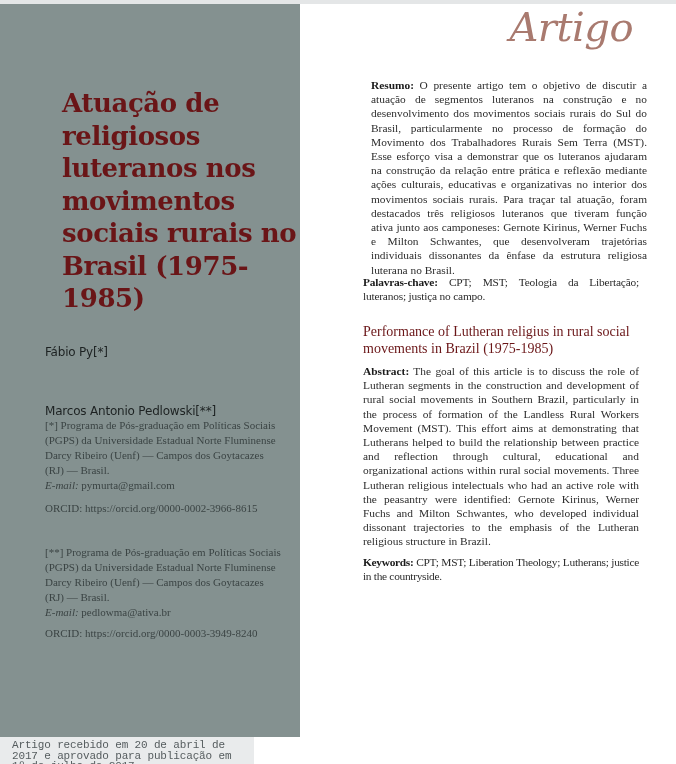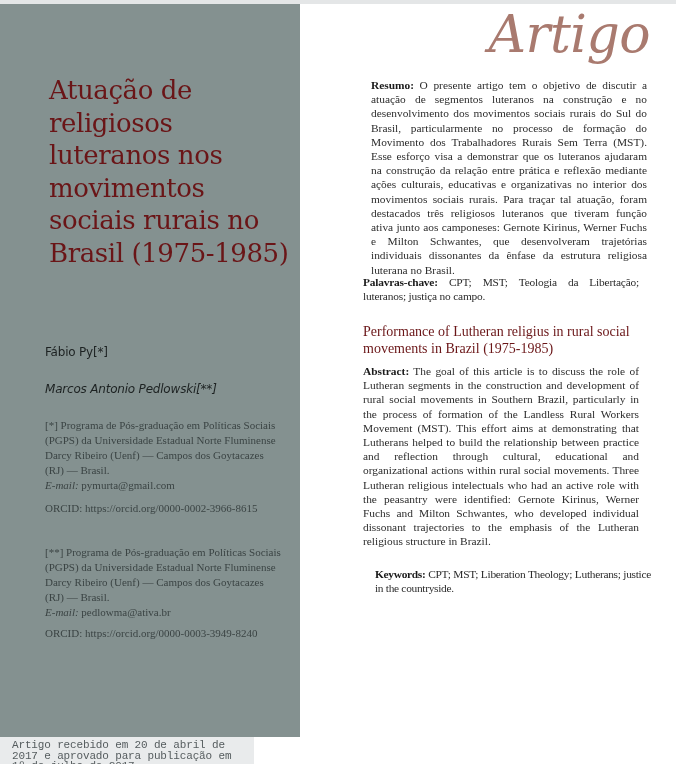--- a/index.html
+++ b/index.html
@@ -84,13 +84,13 @@
     }
     .section-label {
       position: absolute;
-      right: 26px; top: 4px;
+      right: 43px; top: 4px;
       margin: 0;
       color: #a97a6f;
       font-family: "DejaVu Serif", serif;
       font-style: italic;
       font-weight: normal;
-      font-size: 52px;
+      font-size: 40px;
       letter-spacing: -0.5px;
     }
     .body-block {

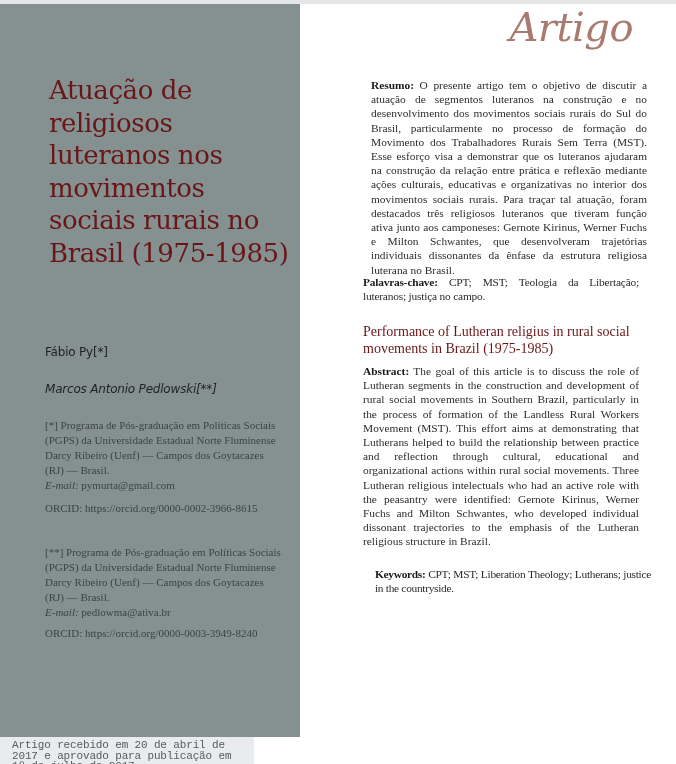--- a/index.html
+++ b/index.html
@@ -30,10 +30,10 @@
       position: absolute;
       left: 45px; top: 70px;
       width: 245px;
-      margin: 4px;
+      margin: 17px;
       color: #6a1517;
       font-family: "DejaVu Serif", serif;
-      font-weight: normal;
+      font-weight: bold;
       font-size: 26px;
       line-height: 32.5px;
       letter-spacing: -0.4px;

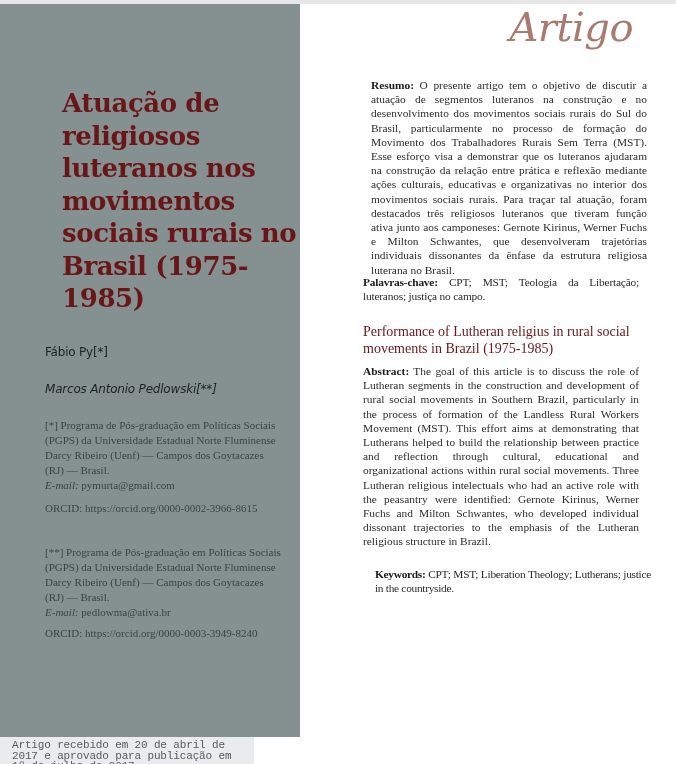--- a/index.html
+++ b/index.html
@@ -47,7 +47,7 @@
       letter-spacing: -0.2px;
     }
     .author-1 { top: 345px; }
-    .author-2 { top: 382px; font-style: italic; }
+    .author-2 { top: 404px; }
     .affil {
       position: absolute;
       left: 45px;

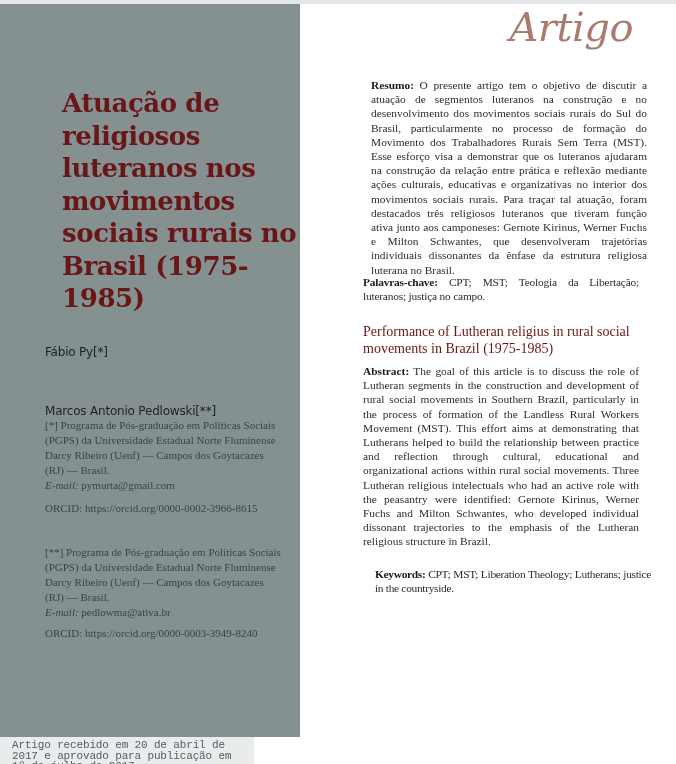--- a/index.html
+++ b/index.html
@@ -172,7 +172,7 @@
   <span>The goal of this article is to discuss the role of Lutheran segments in the construction and development of rural social movements in Southern Brazil, particularly in the process of formation of the Landless Rural Workers Movement (MST). This effort aims at demonstrating that Lutherans helped to build the relationship between practice and reflection through cultural, educational and organizational actions within rural social movements. Three Lutheran religious intelectuals who had an active role with the peasantry were identified: Gernote Kirinus, Werner Fuchs and Milton Schwantes, who developed individual dissonant trajectories to the emphasis of the Lutheran religious structure in Brazil.</span>
 </p>
 
-<p class="body-block keywords" style="margin:12px;">
+<p class="body-block keywords" style="margin:0;">
   <span class="lead">Keywords:</span>
   <span>CPT; MST; Liberation Theology; Lutherans; justice in the countryside.</span>
 </p>

